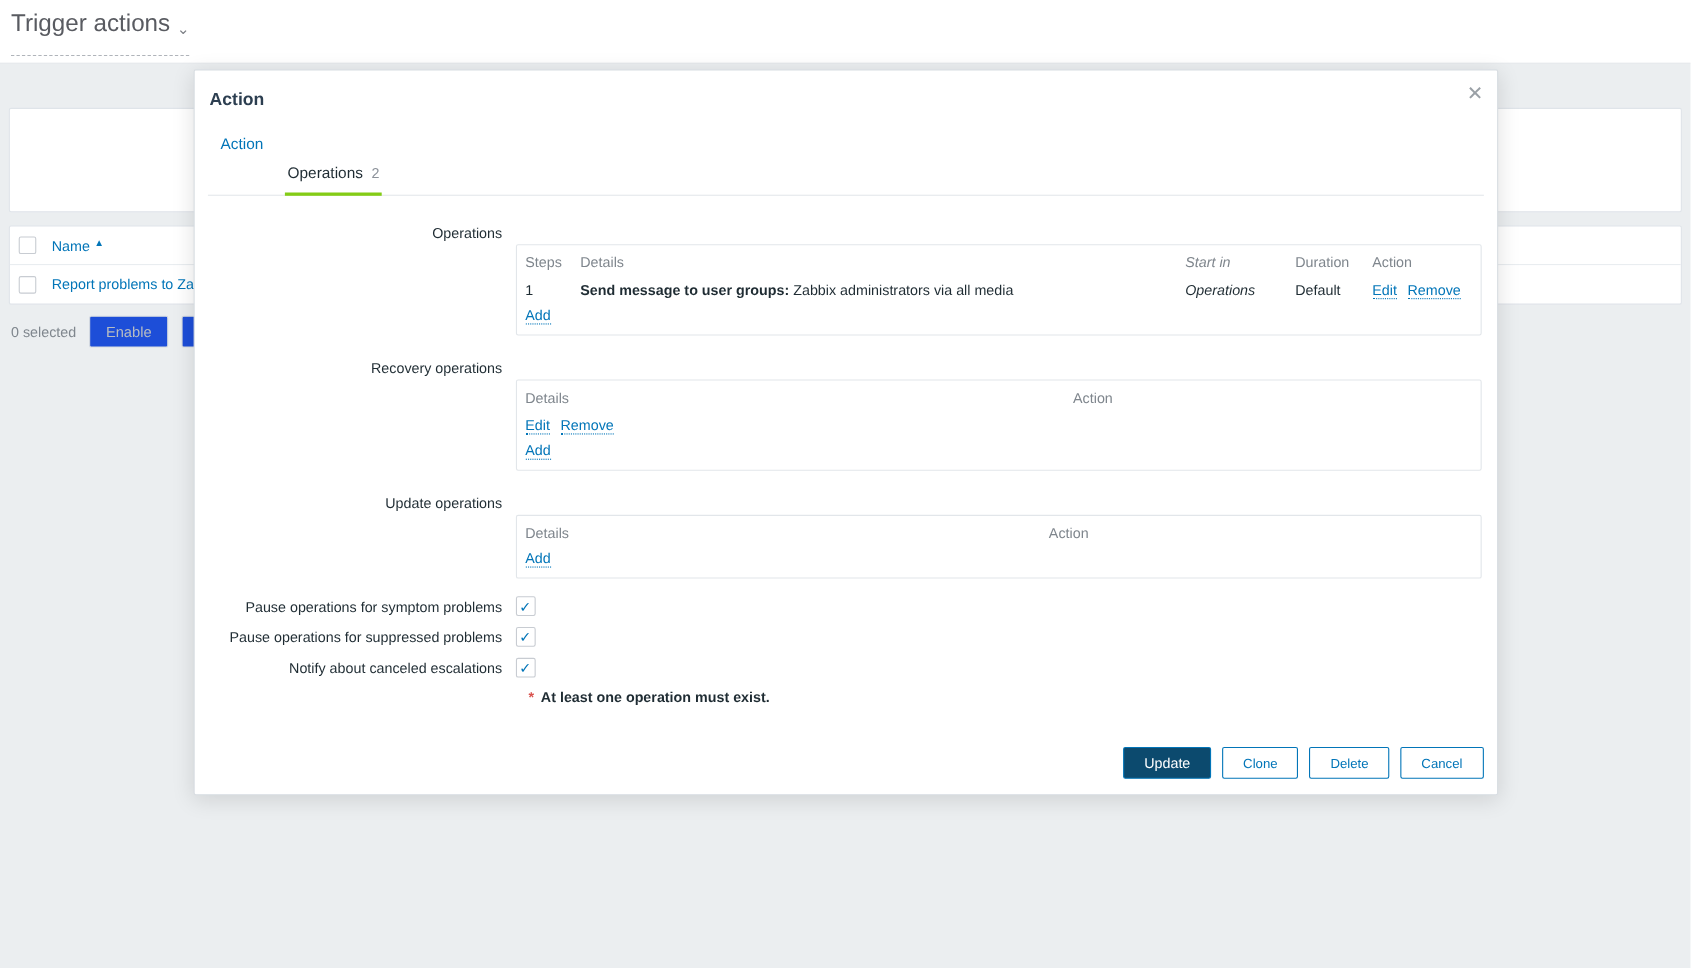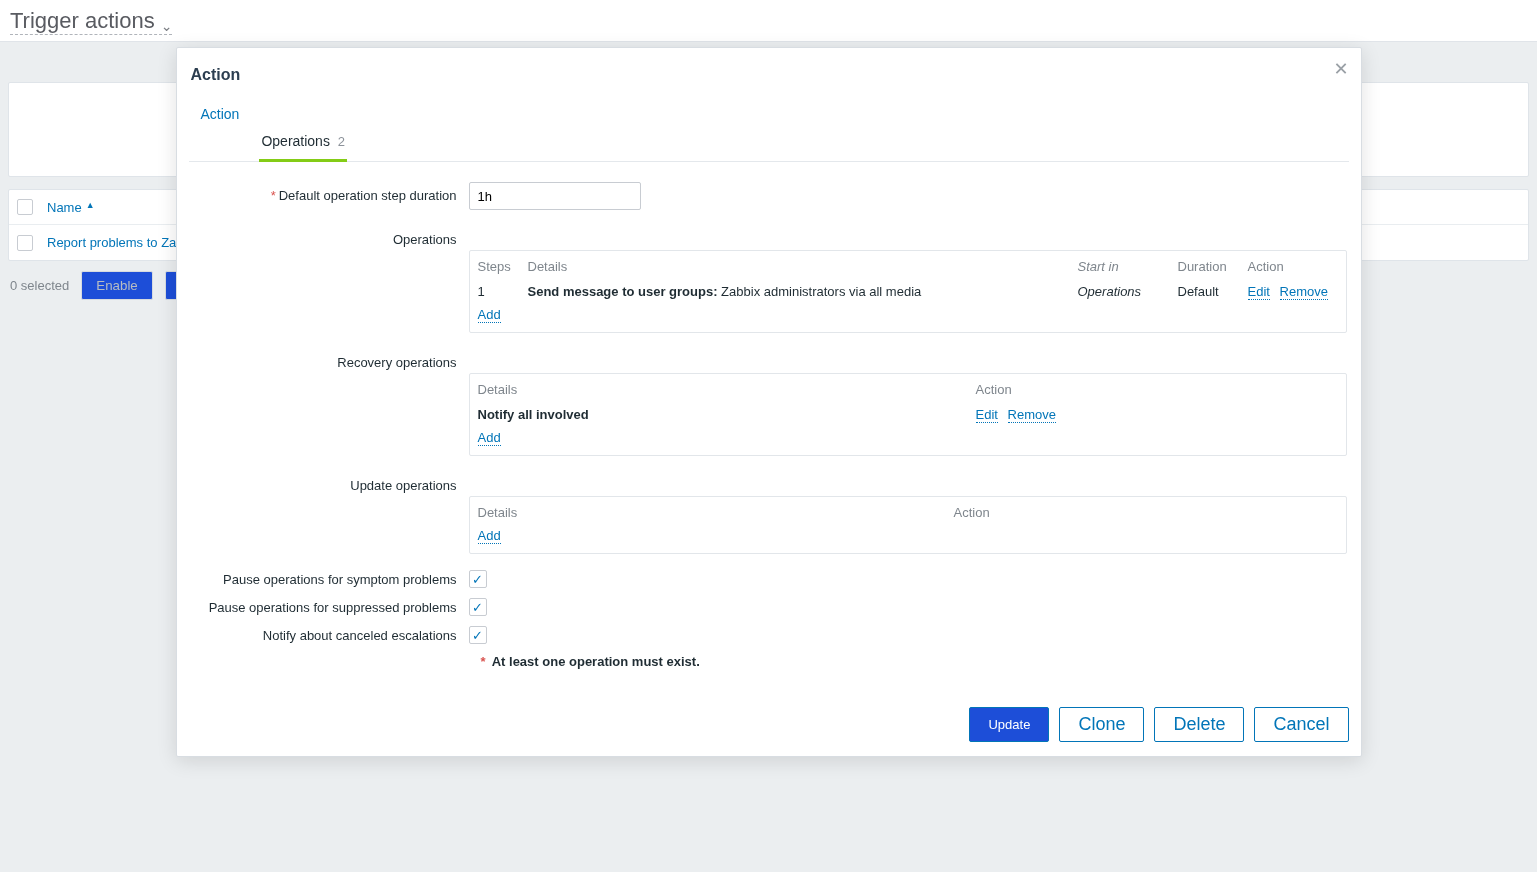--- a/index.html
+++ b/index.html
@@ -21,7 +21,7 @@
     font-size: 22px;
     color: #595b61;
     border-bottom: 1px dashed #b0b4ba;
-    padding-bottom: 0;
+    padding-bottom: 16px;
   }
   .chev-down {
     font-size: 14px;

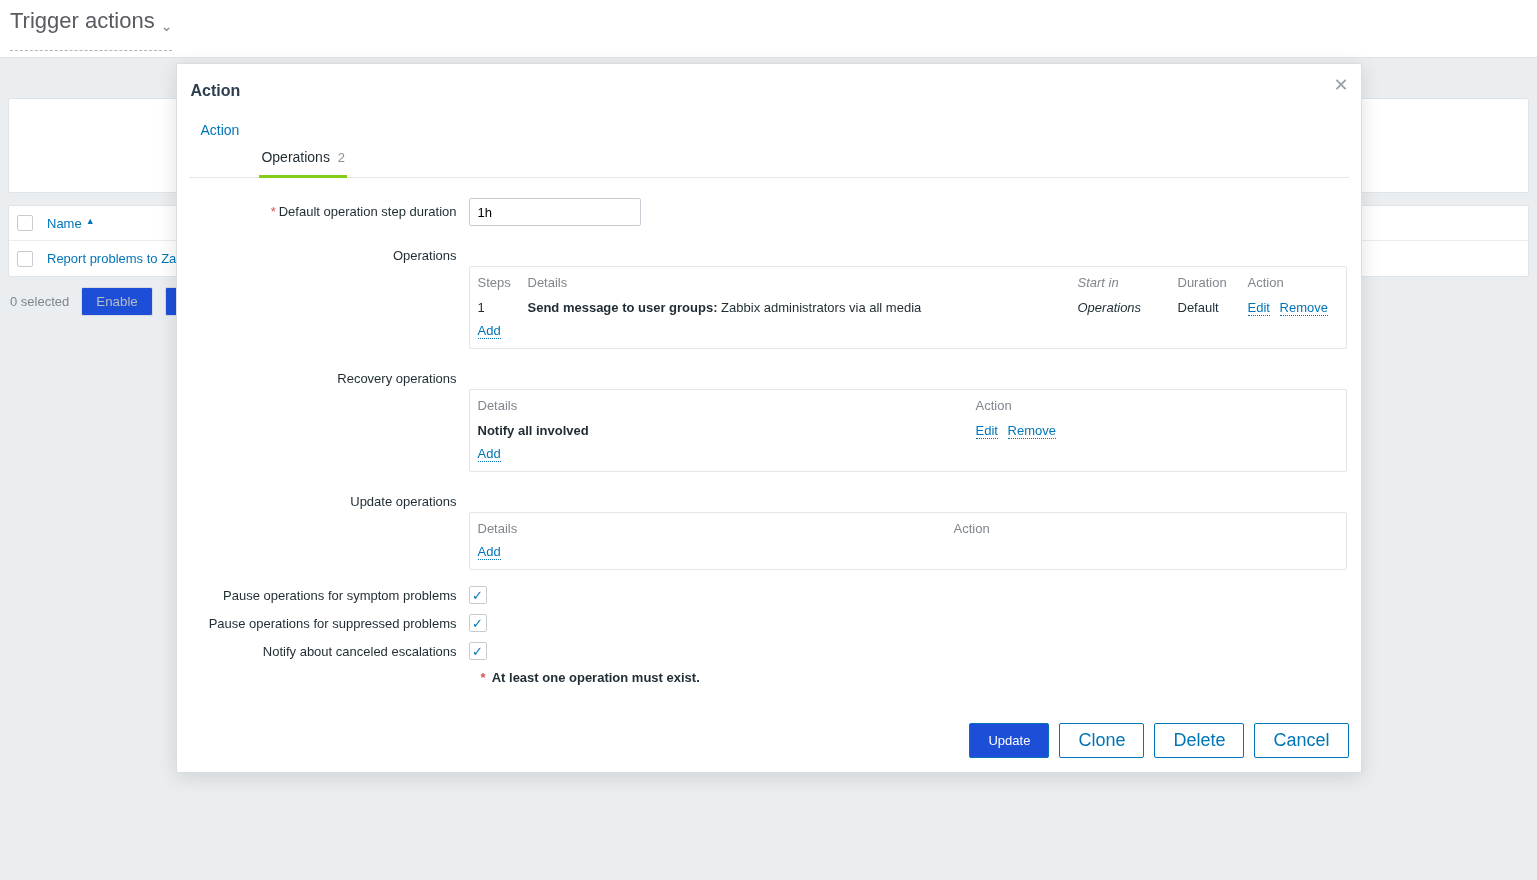--- a/index.html
+++ b/index.html
@@ -295,14 +295,6 @@
 
       <div class="form-area">
 
-        <div class="form-row">
-          <div class="lbl">
-            <span class="req">*</span><span>Default operation step duration</span>
-          </div>
-          <div class="ctrl">
-            <input type="text" class="txt" value="1h" style="">
-          </div>
-        </div>
 
         <div class="form-row">
           <div class="lbl">Operations</div>

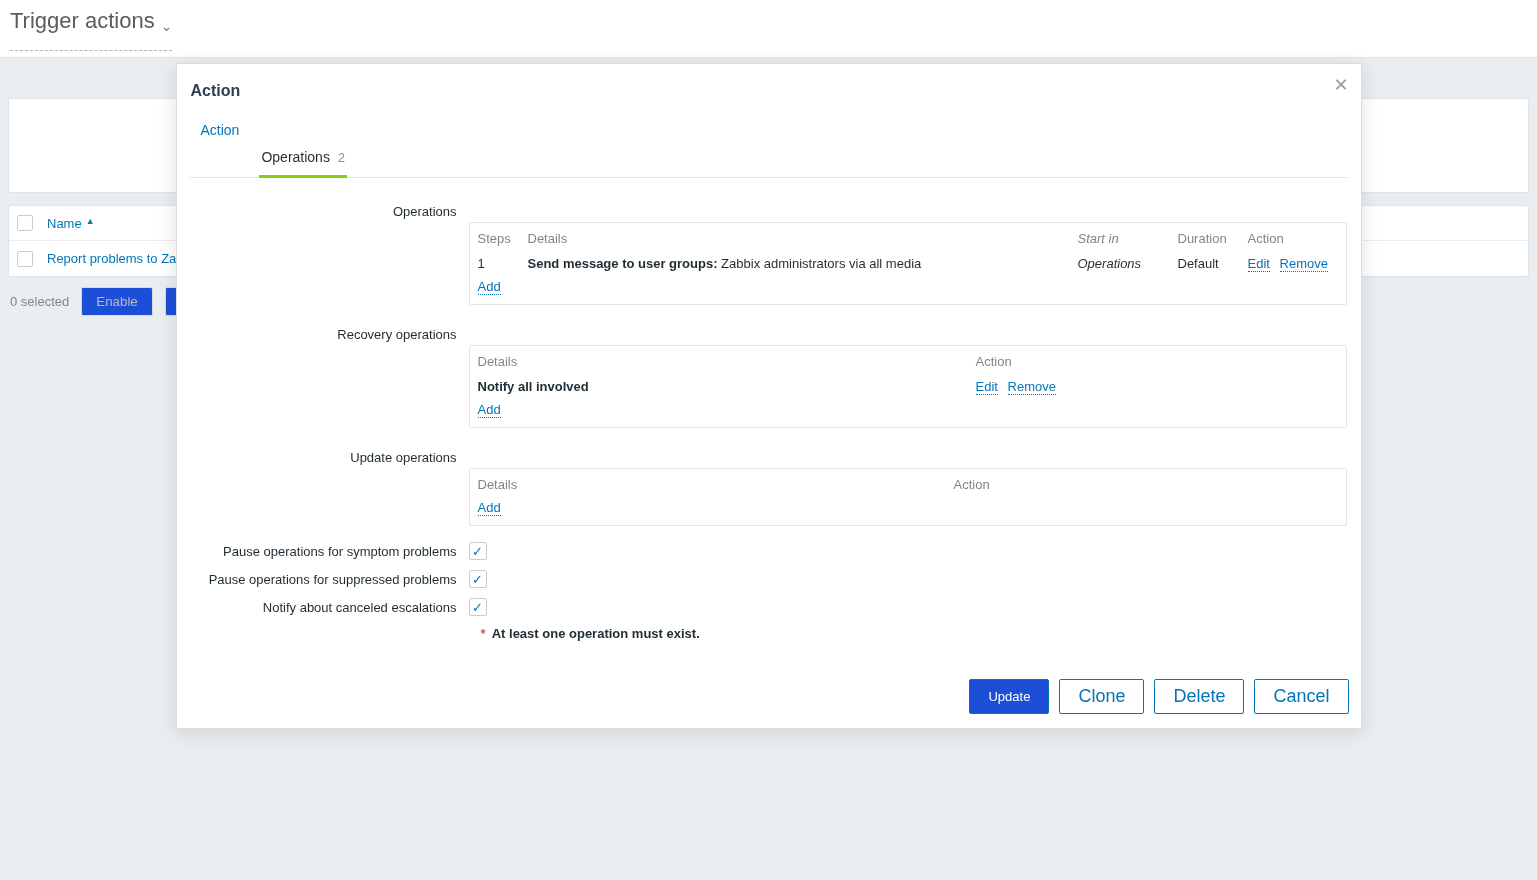--- a/index.html
+++ b/index.html
@@ -335,7 +335,6 @@
                 <div class="c-rec-action">Action</div>
               </div>
               <div class="ops-row">
-                <div class="c-rec-details bold">Notify all involved</div>
                 <div class="c-rec-action">
                   <span class="link-a">Edit</span>
                   <span class="link-a">Remove</span>

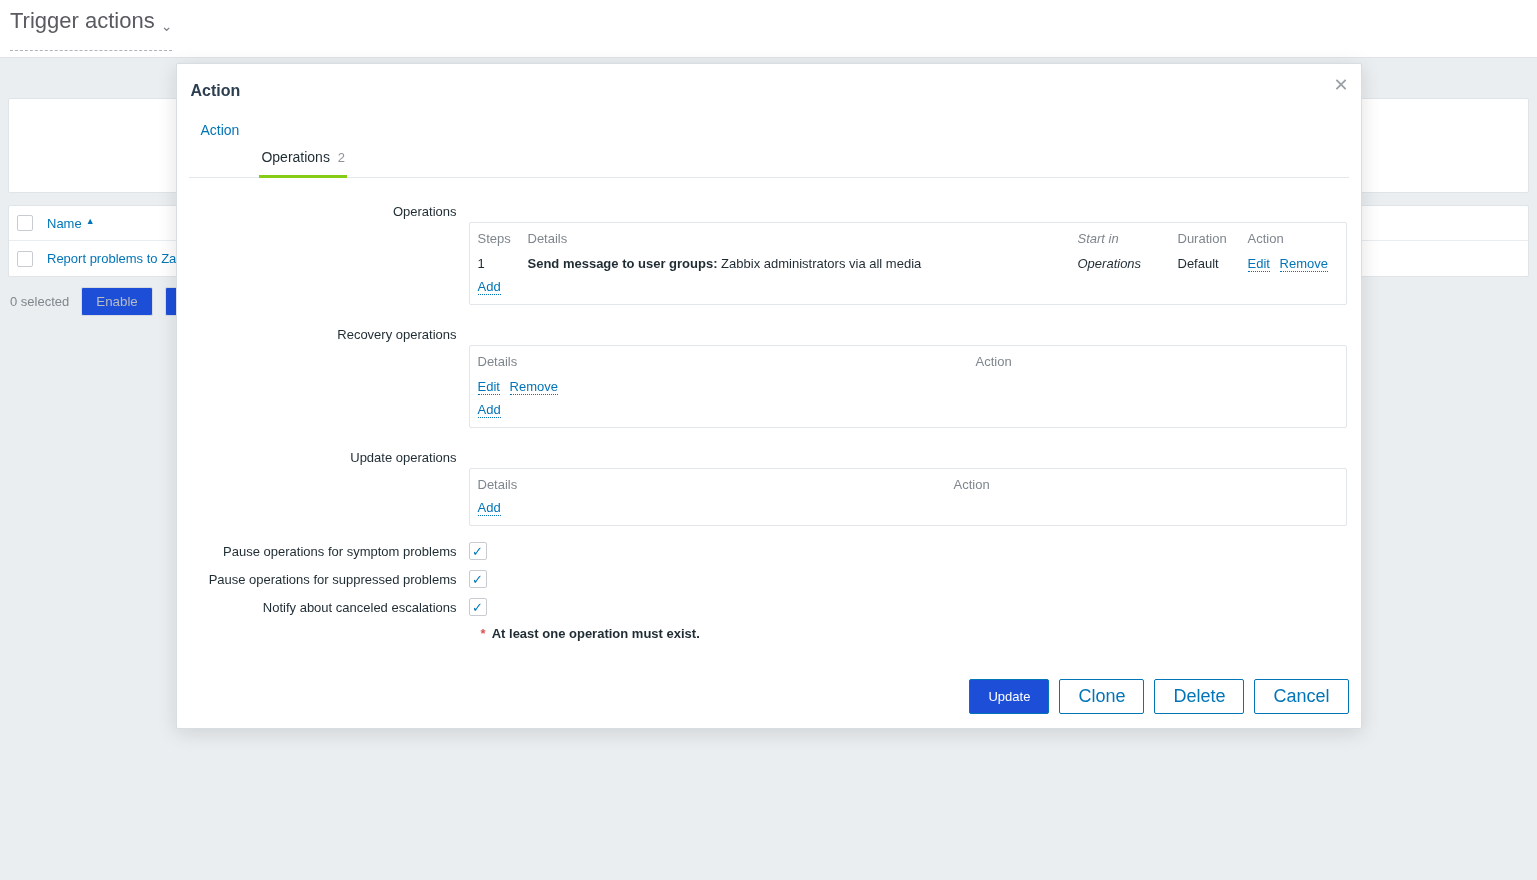--- a/index.html
+++ b/index.html
@@ -226,7 +226,7 @@
     margin-top: 38px;
   }
   .btn-primary {
-    background: #1d4ed8;
+    background: #0c4a6e;
     color: #fff;
     border: 1px solid #0275b8;
     padding: 6px 18px;

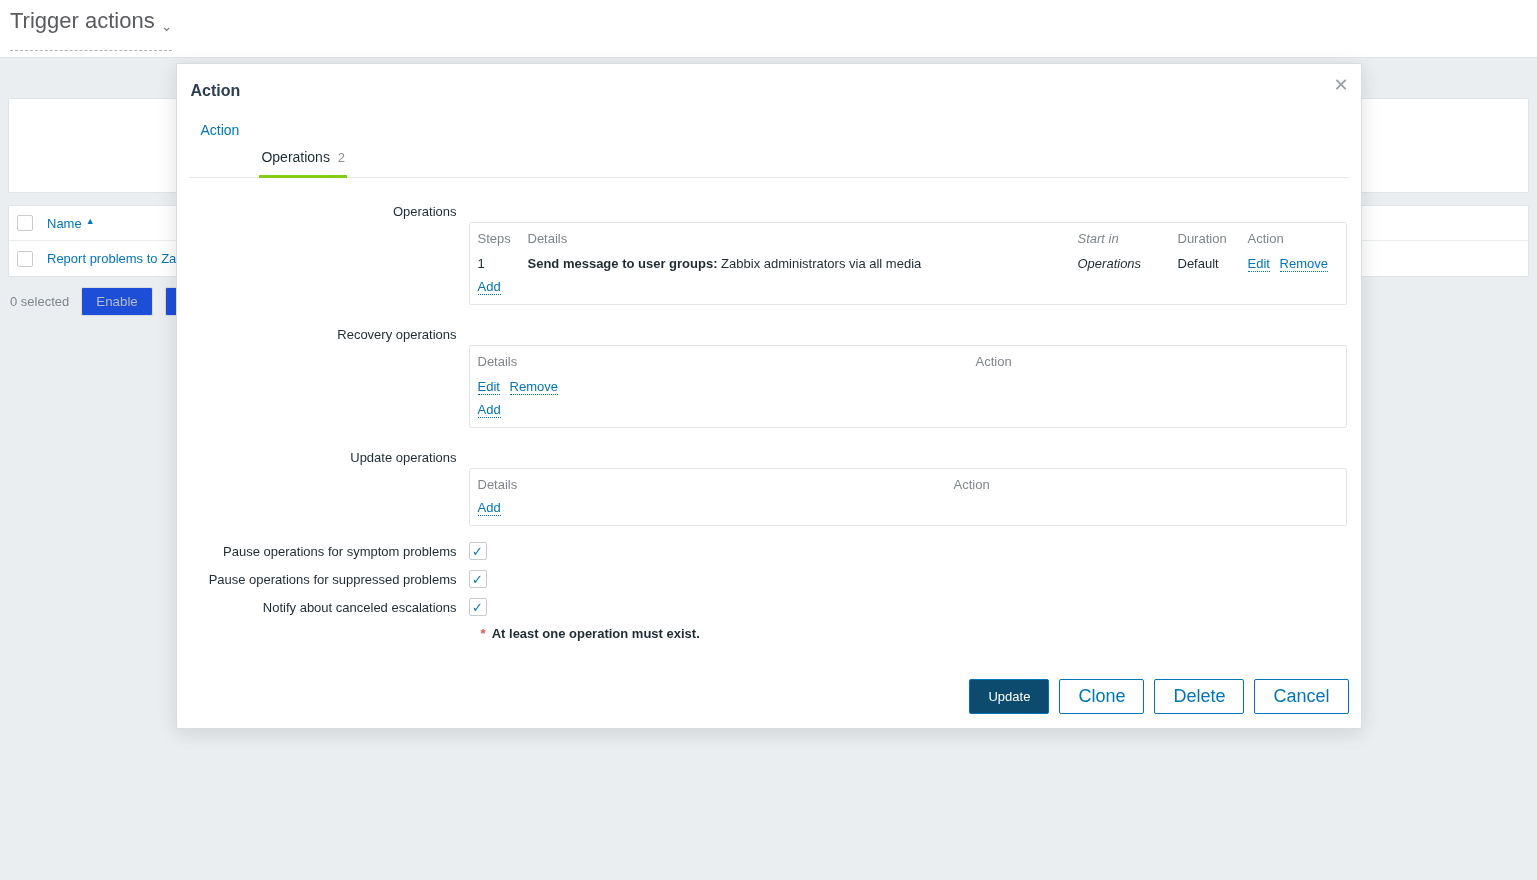--- a/index.html
+++ b/index.html
@@ -241,7 +241,7 @@
     padding: 6px 18px;
     border-radius: 2px;
     cursor: pointer;
-    font-size: 18px;
+    font-size: 12px;
   }
 </style>
 </head>

